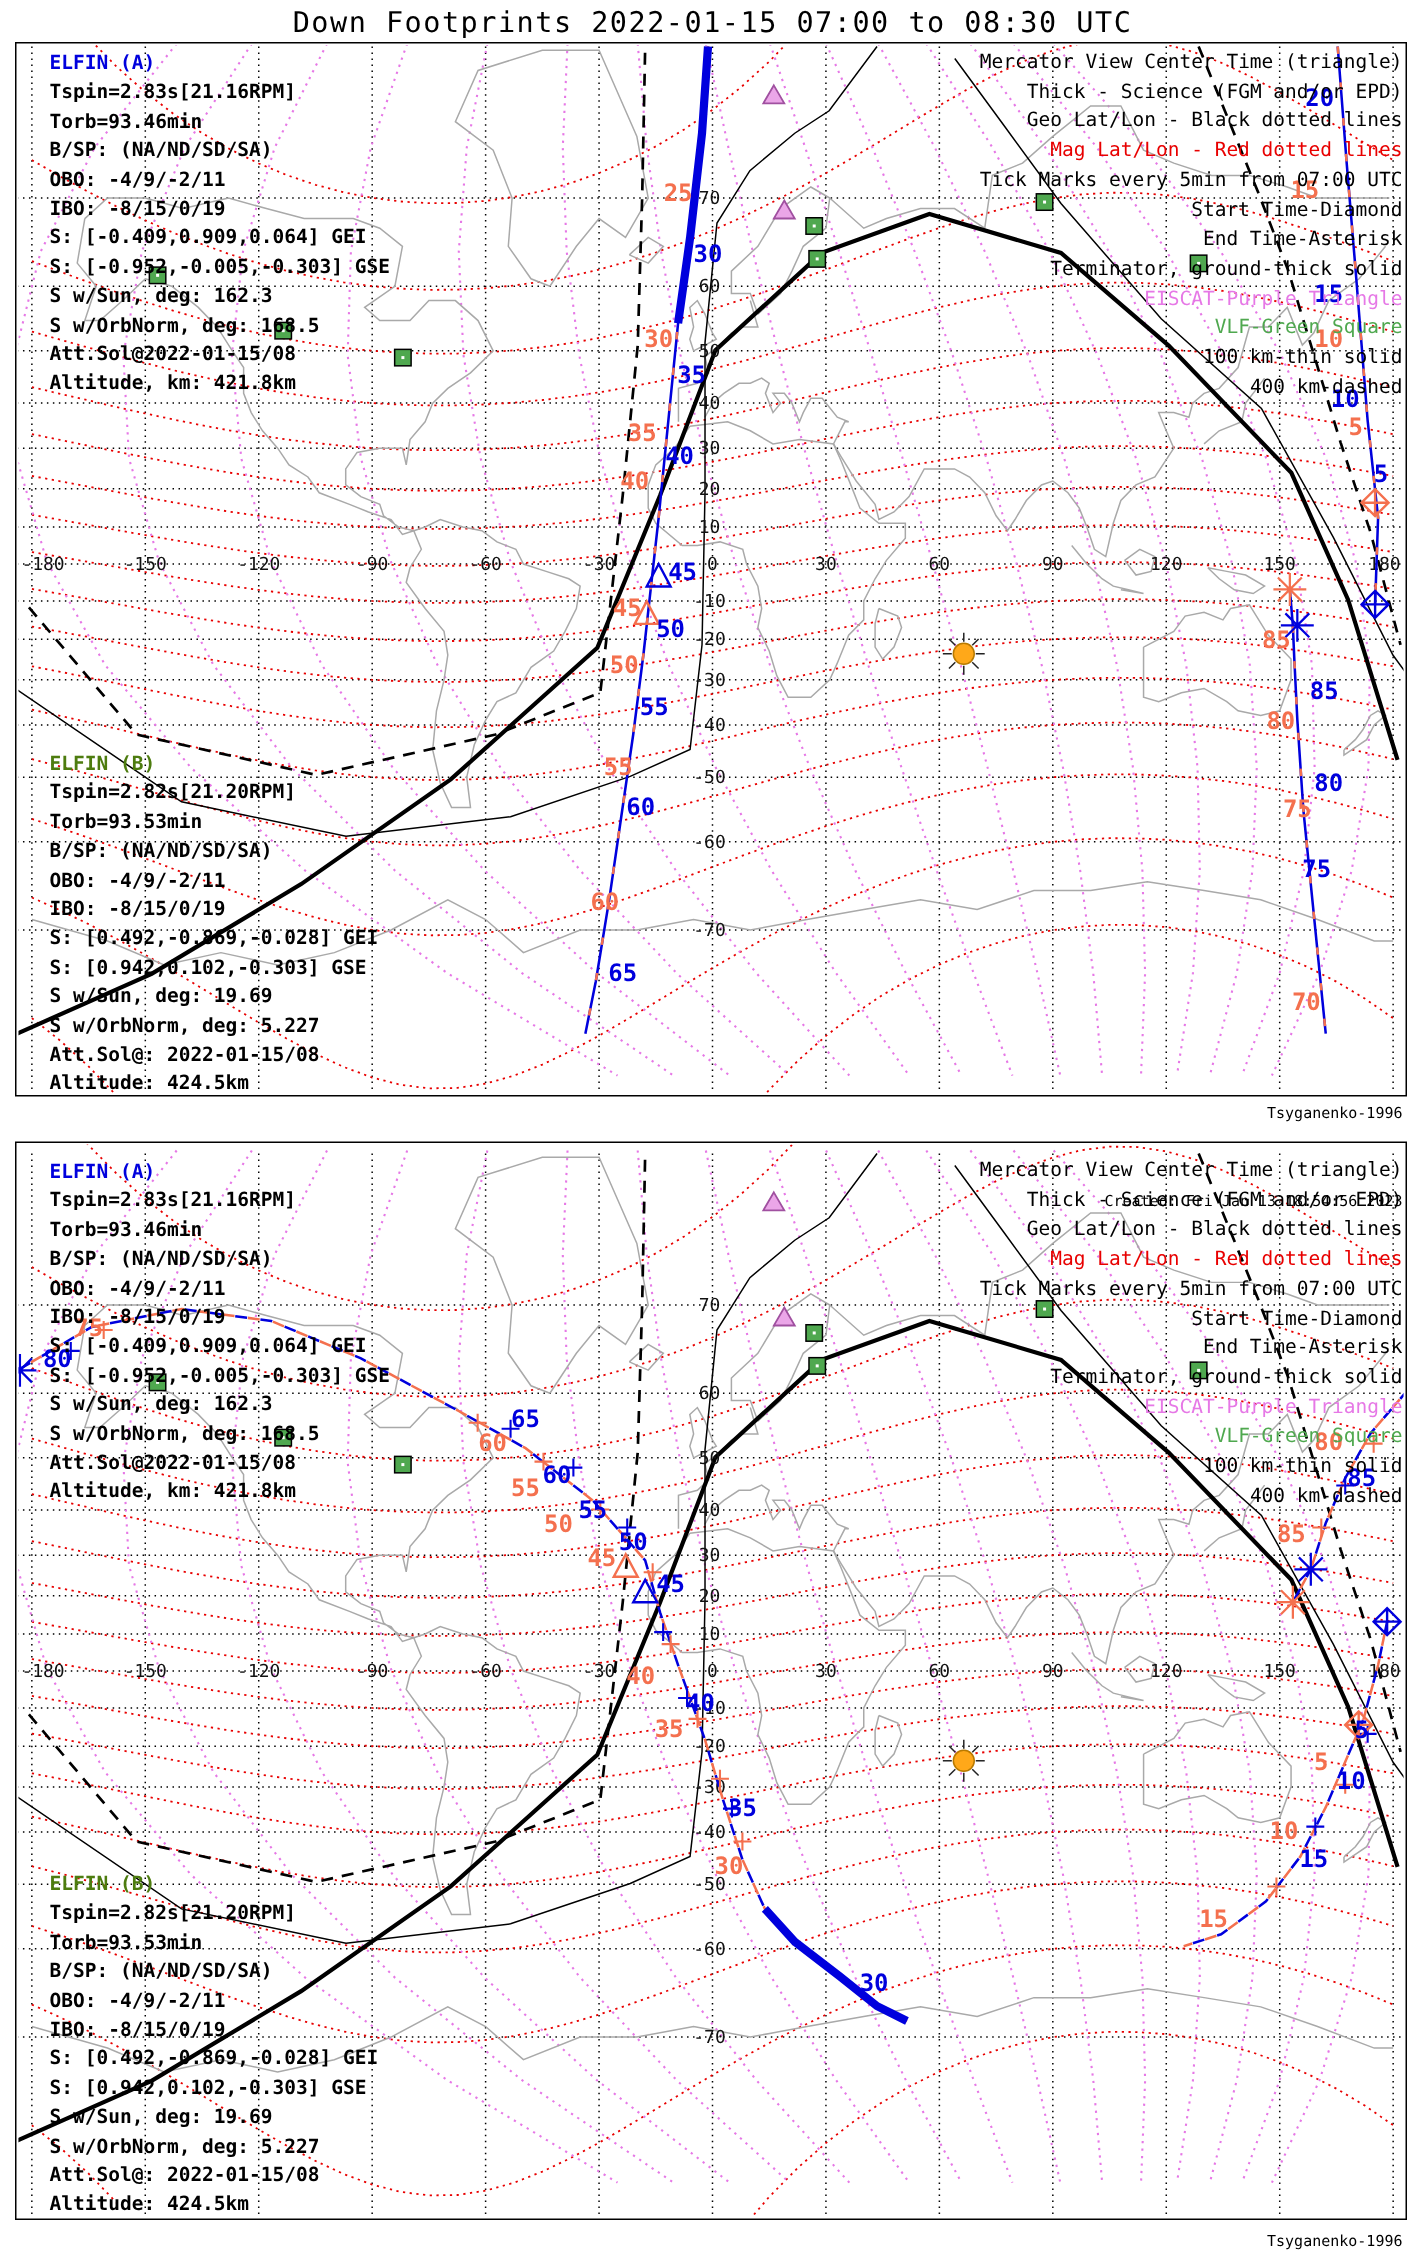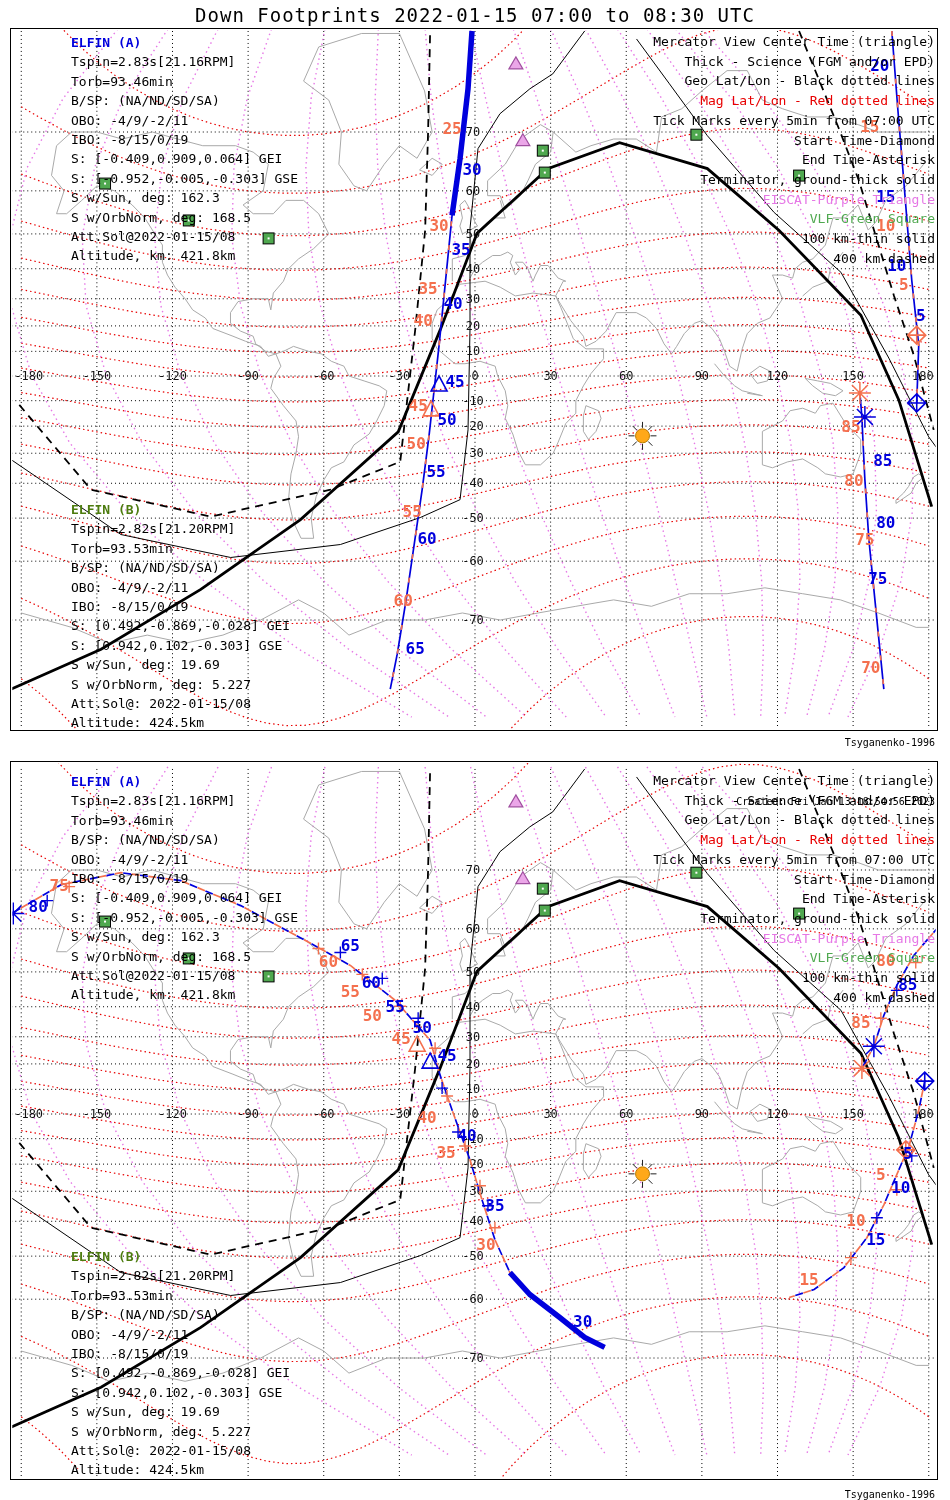--- a/index.html
+++ b/index.html
@@ -10,7 +10,7 @@
                font-size:19px;letter-spacing:1px;color:#000;white-space:pre;}
   .map-box{position:absolute;left:10px;width:928px;border:1.5px solid #000;box-sizing:border-box;}
   .map-svg{position:absolute;left:0;top:0;width:100%;height:100%;display:block;}
-  .info-block{position:absolute;font-size:13px;line-height:19.4px;white-space:pre;z-index:5;margin-left:38px;}
+  .info-block{position:absolute;font-size:13px;line-height:19.4px;white-space:pre;z-index:5;}
   .info-line{white-space:pre;}
   .hdr-a{color:#0000dd;font-weight:bold;}
   .hdr-b{color:#4d7c0f;font-weight:bold;}

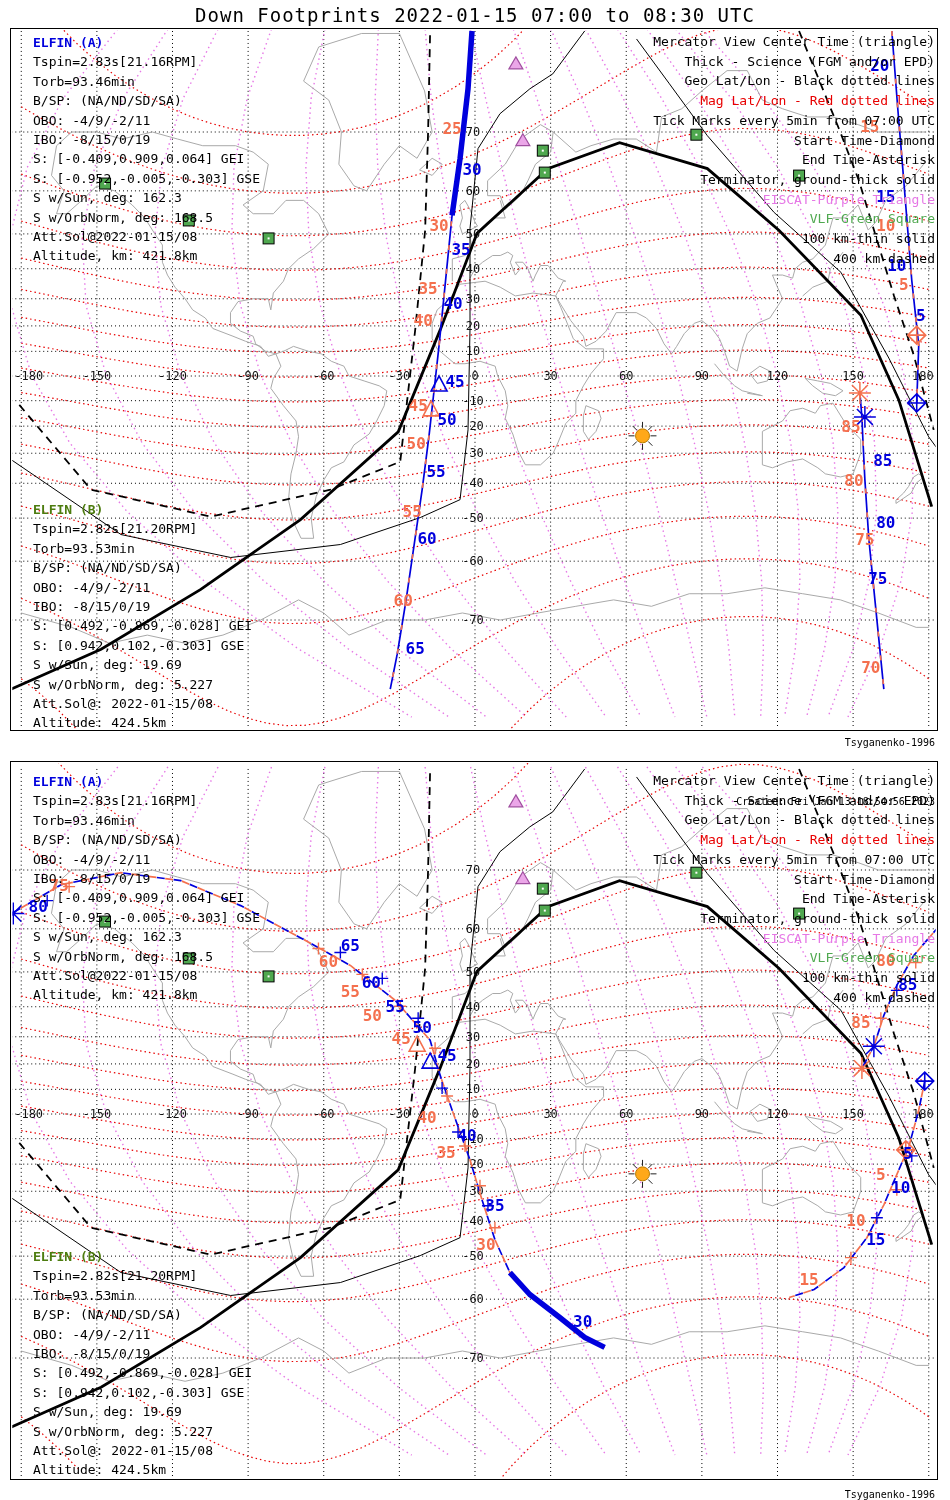--- a/index.html
+++ b/index.html
@@ -11,7 +11,7 @@
   .map-box{position:absolute;left:10px;width:928px;border:1.5px solid #000;box-sizing:border-box;}
   .map-svg{position:absolute;left:0;top:0;width:100%;height:100%;display:block;}
   .info-block{position:absolute;font-size:13px;line-height:19.4px;white-space:pre;z-index:5;}
-  .info-line{white-space:pre;}
+  .info-line{white-space:pre;font-weight:bold;}
   .hdr-a{color:#0000dd;font-weight:bold;}
   .hdr-b{color:#4d7c0f;font-weight:bold;}
   .legend-block{position:absolute;text-align:right;font-size:13px;line-height:19.7px;white-space:pre;z-index:5;margin-left:44px;}

